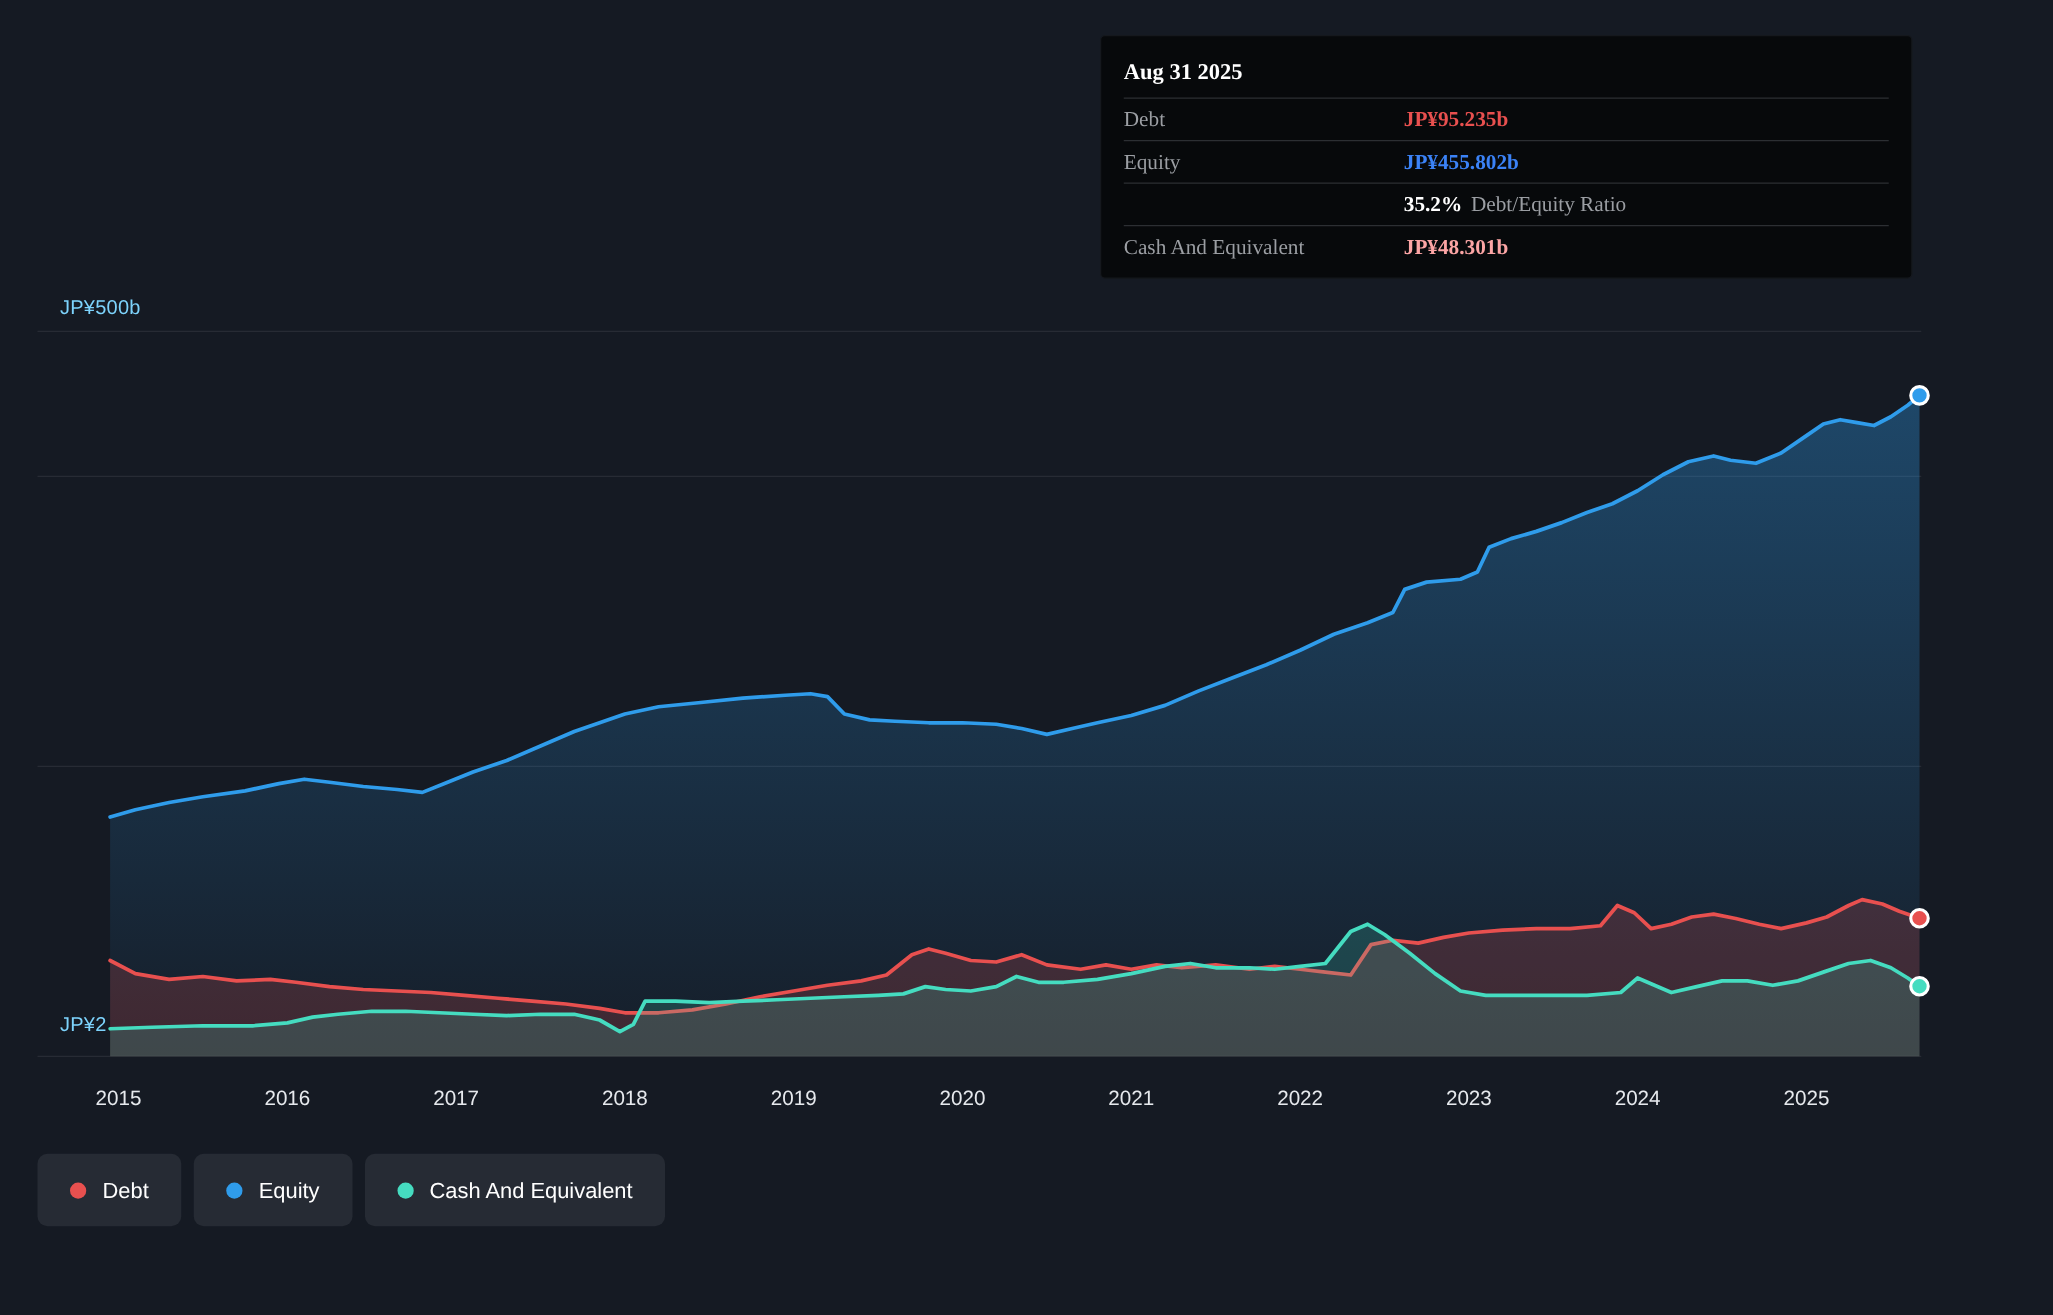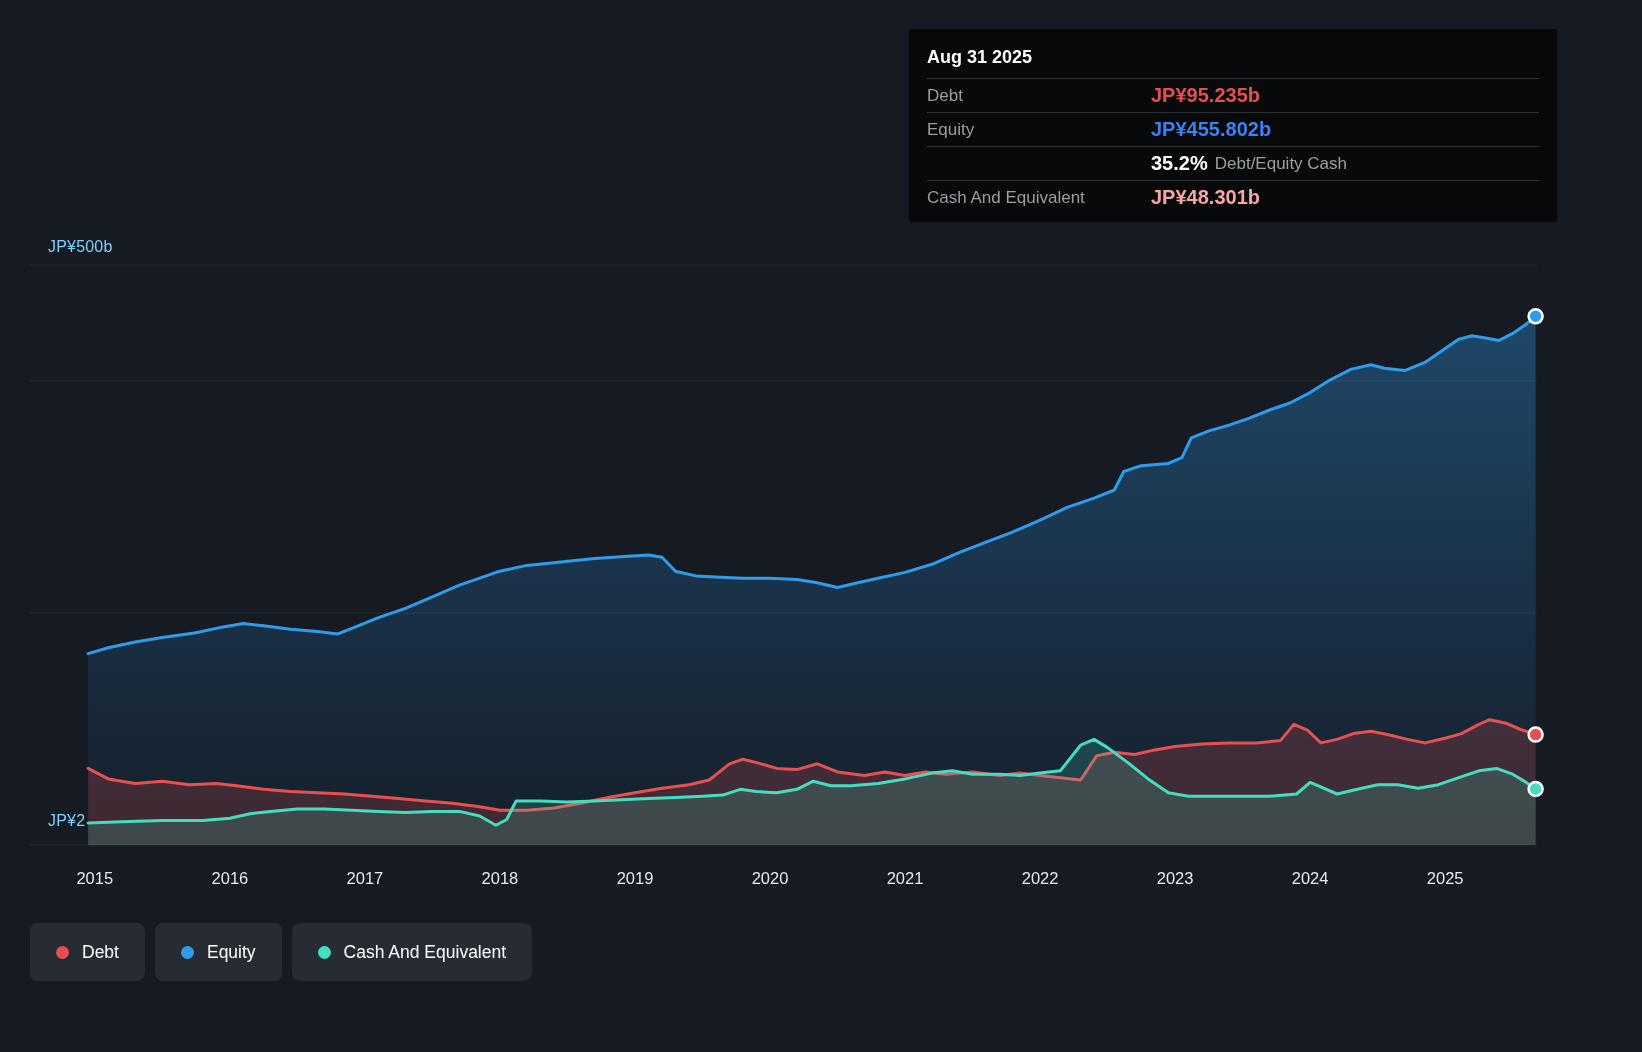--- a/index.html
+++ b/index.html
@@ -9,8 +9,8 @@
   .axis-label{position:absolute;color:#7dd3fc;font-size:16px;letter-spacing:.2px;}
   #ylab-top{left:48px;top:238px;}
   #ylab-bottom{left:48px;top:812px;}
-  #tooltip{position:absolute;left:908px;top:28px;width:650px;box-sizing:border-box;
-    background:#07090b;border:1px solid #15181d;border-radius:4px;padding:10px 18px 8px;}
+  #tooltip{position:absolute;left:880px;top:28px;width:650px;box-sizing:border-box;
+    background:#07090b;border:1px solid #15181d;border-radius:4px;padding:10px 18px 8px;font-family:Liberation Serif, serif;}
   .tt-title{color:#ffffff;font-size:18px;font-weight:700;padding:8px 0 10px;}
   .tt-row{display:flex;align-items:center;height:33px;border-top:1px solid #2c2f33;}
   .tt-label{width:224px;color:#9b9ea3;font-size:17px;}

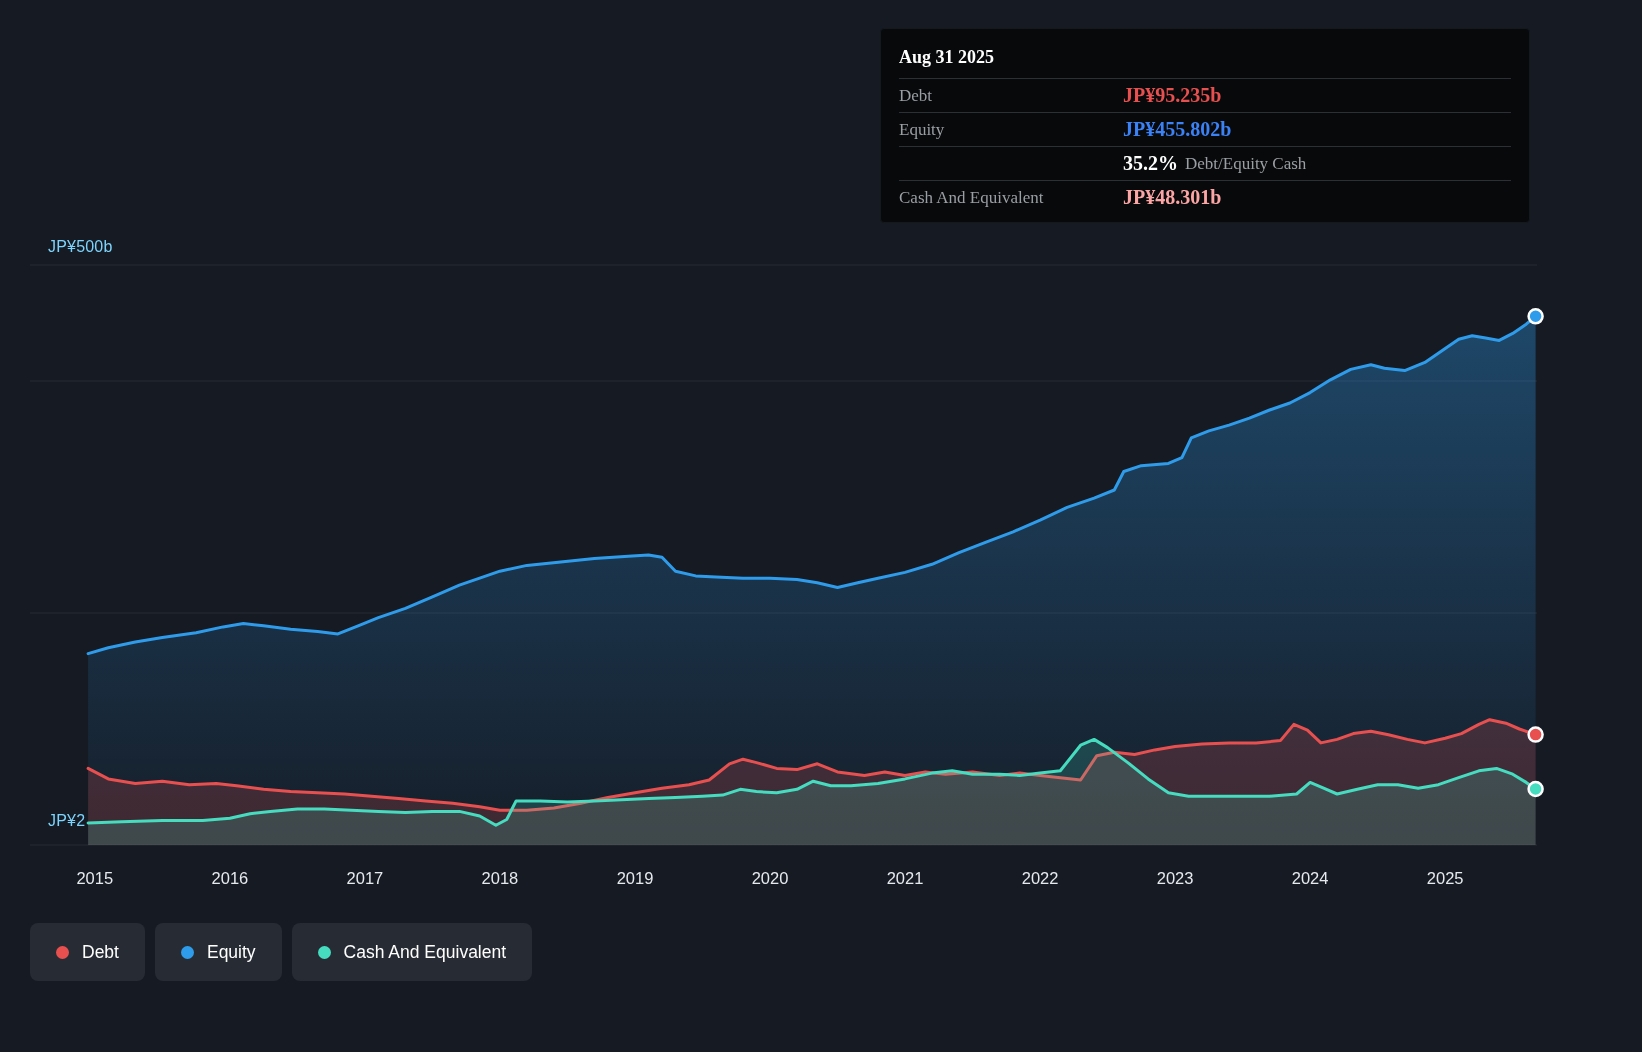--- a/index.html
+++ b/index.html
@@ -14,7 +14,7 @@
   .tt-title{color:#ffffff;font-size:18px;font-weight:700;padding:8px 0 10px;}
   .tt-row{display:flex;align-items:center;height:33px;border-top:1px solid #2c2f33;}
   .tt-label{width:224px;color:#9b9ea3;font-size:17px;}
-  .tt-value{font-size:20px;font-weight:700;color:#fff;}
+  .tt-value{font-size:17px;font-weight:700;color:#fff;}
   .tt-ratio-label{color:#9b9ea3;font-weight:400;font-size:17px;margin-left:7px;}
   #legend{position:absolute;left:30px;top:923px;display:flex;gap:10px;}
   .pill{display:flex;align-items:center;gap:13px;background:#262b34;border-radius:8px;

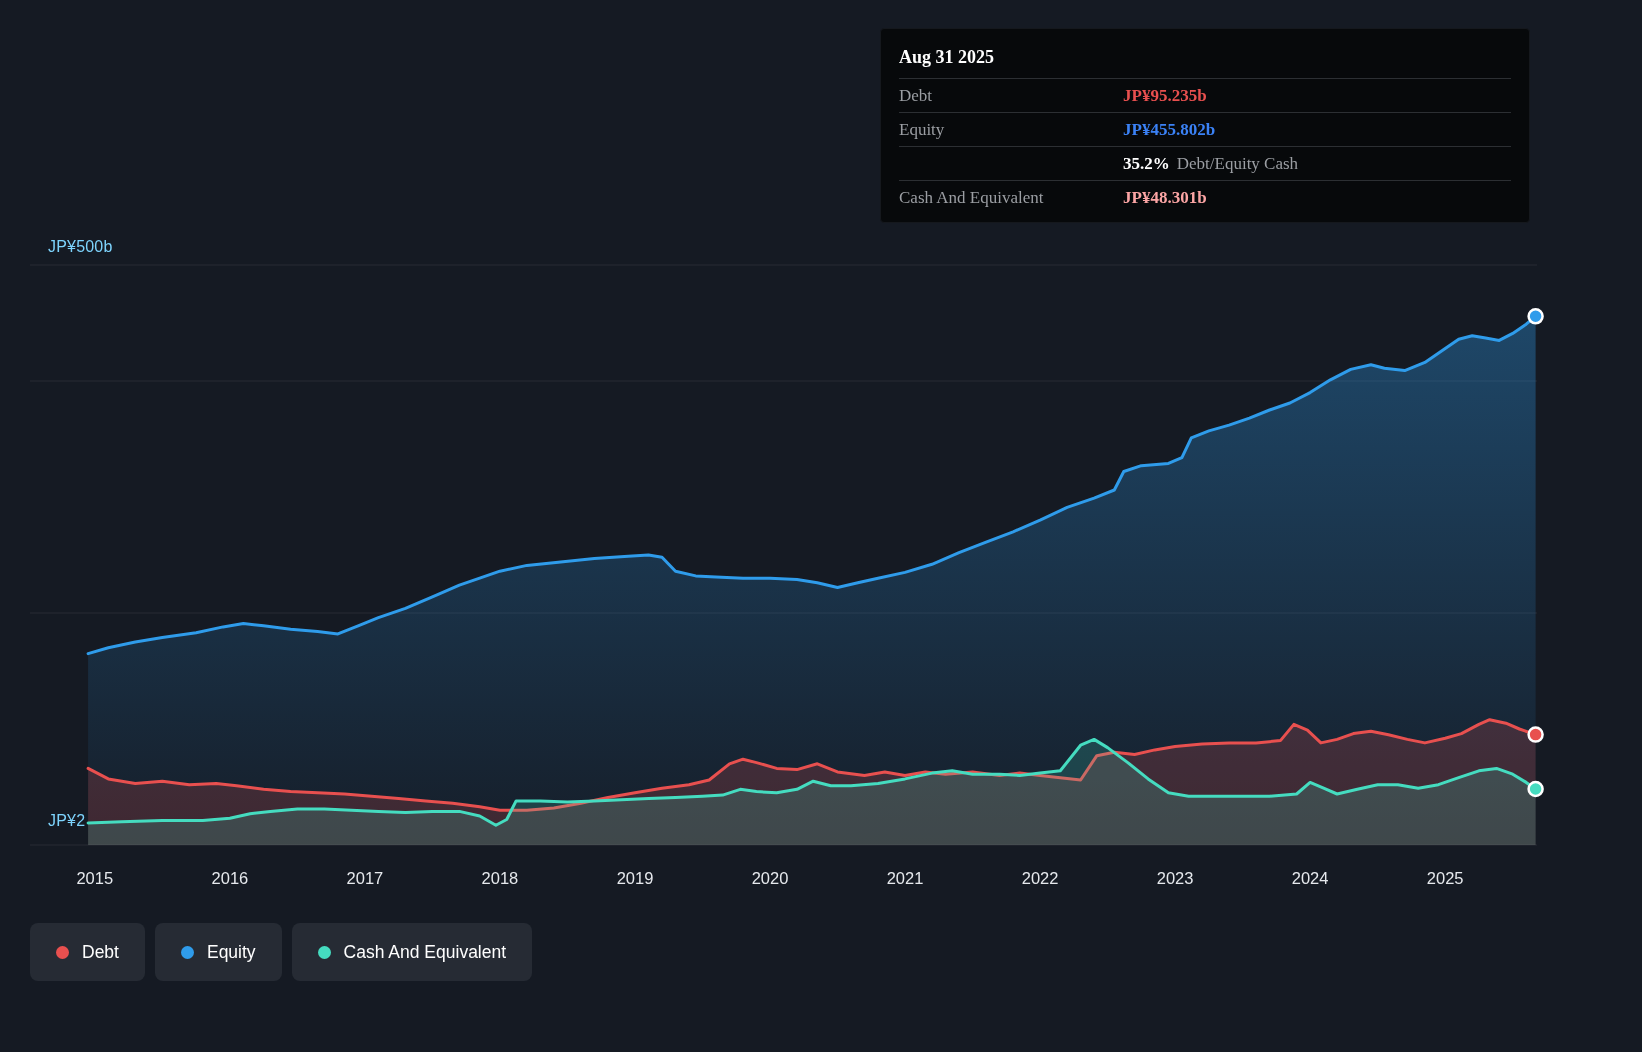--- a/index.html
+++ b/index.html
@@ -75,7 +75,7 @@
     <div class="tt-row">
       <div class="tt-label"></div>
       <div class="tt-value">35.2%</div>
-      <div class="tt-ratio-label">Debt/Equity Cash</div>
+      <div class="tt-ratio-label">Debt/Equity Ratio</div>
     </div>
     <div class="tt-row">
       <div class="tt-label">Cash And Equivalent</div>

